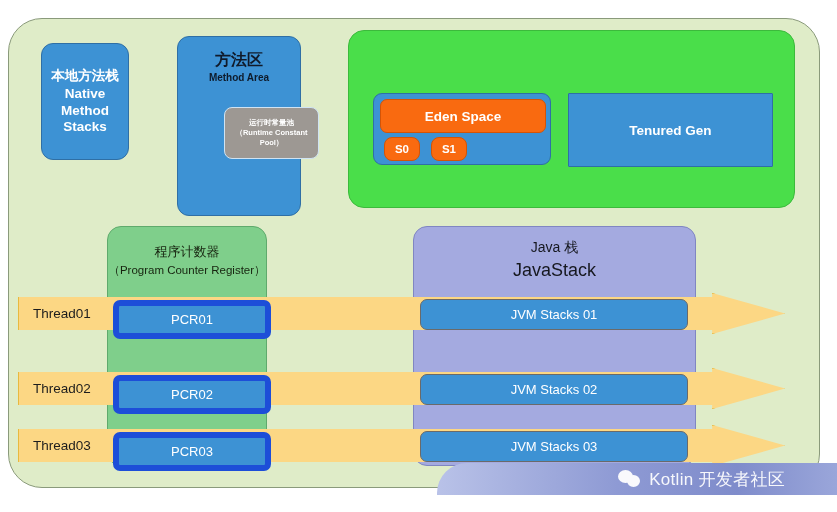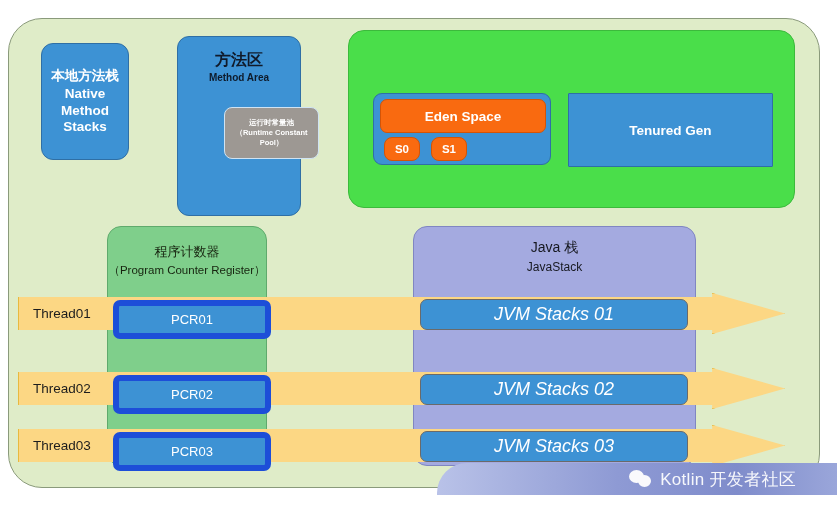--- a/index.html
+++ b/index.html
@@ -211,7 +211,7 @@
     color: #16181f;
   }
   .jstack-col .cn { font-size: 14px; }
-  .jstack-col .en { font-size: 12px; margin-top: 3px;}
+  .jstack-col .en { font-size: 18px; margin-top: 3px;}
 
   
   .thread-row {

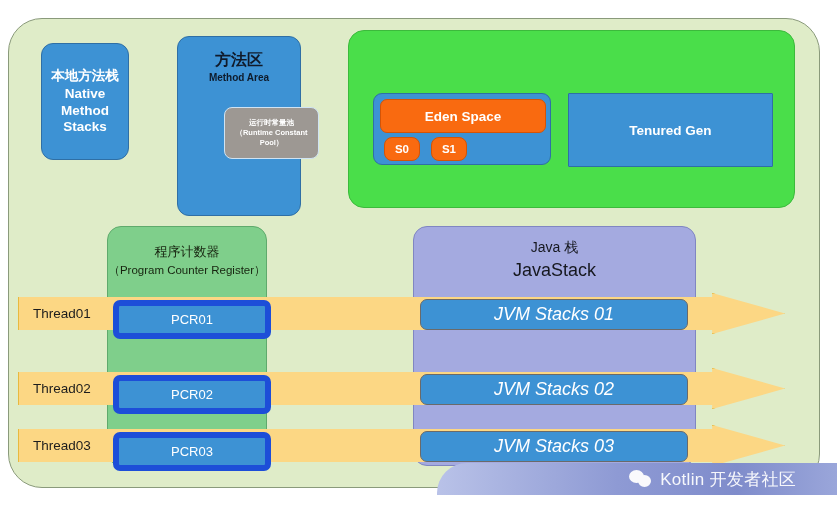--- a/index.html
+++ b/index.html
@@ -263,11 +263,10 @@
     border: 1px solid #6a6a6a;
     border-radius: 7px;
     color: #ffffff;
-    font-size: 18px;
-    display: flex;
-    align-items: center;
-    justify-content: center;
-    font-style: italic;
+    font-size: 13px;
+    display: flex;
+    align-items: center;
+    justify-content: center;
   }
 
   

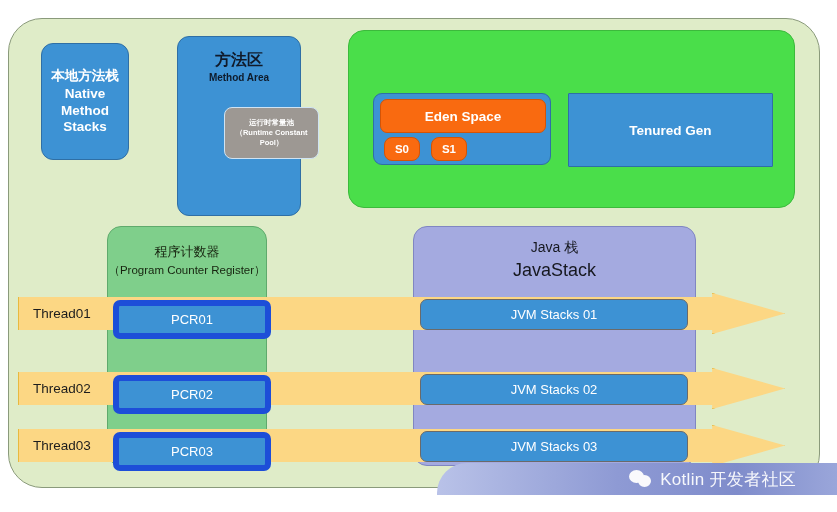--- a/index.html
+++ b/index.html
@@ -282,7 +282,7 @@
     display: flex;
     align-items: center;
     justify-content: flex-end;
-    padding-right: 41px;
+    padding-right: 52px;
     box-sizing: border-box;
     overflow: hidden;
   }

